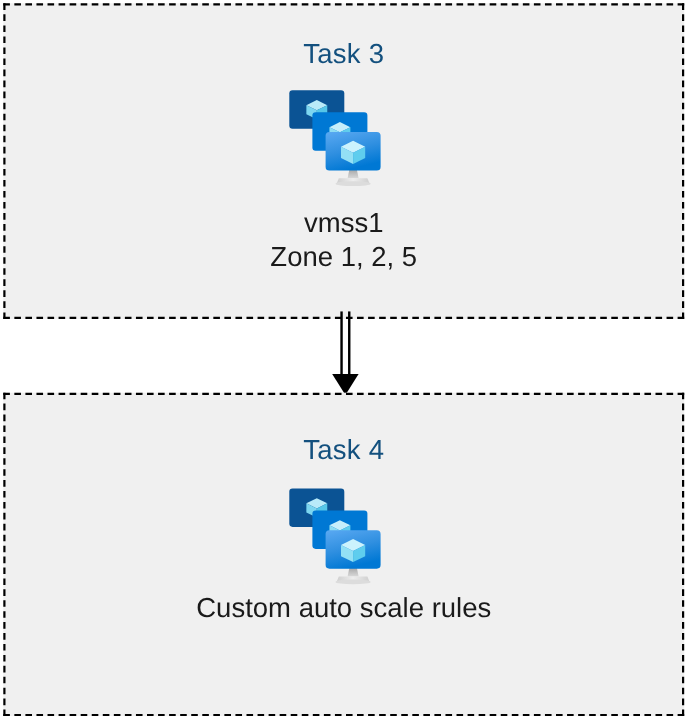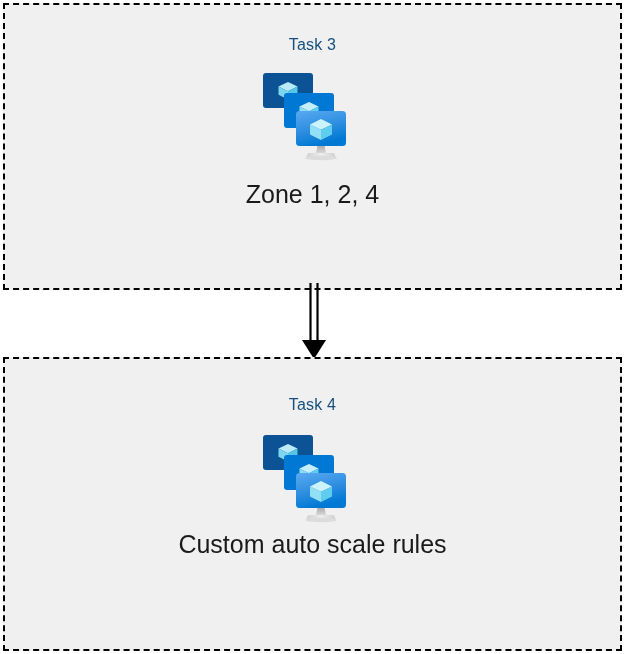--- a/index.html
+++ b/index.html
@@ -48,7 +48,7 @@
 
   .task-title {
     color: #13507e;
-    font-size: 16px;
+    font-size: 25px;
     line-height: 1;
     letter-spacing: 0.2px;
     white-space: nowrap;

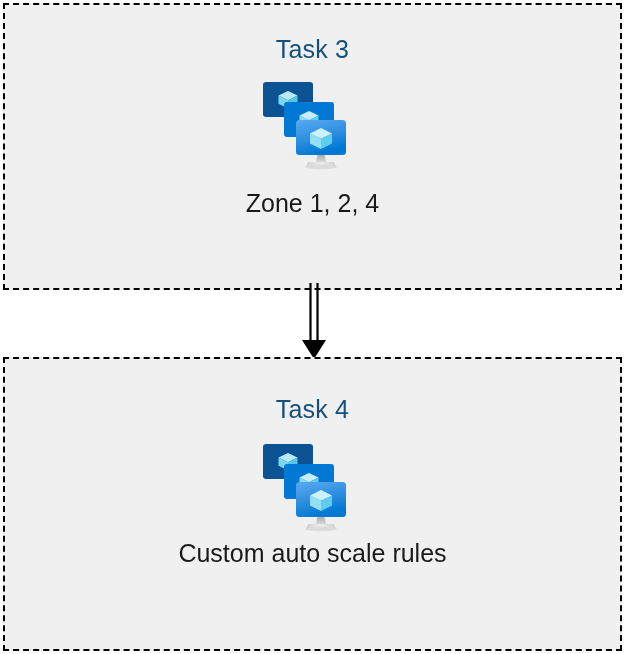--- a/index.html
+++ b/index.html
@@ -139,6 +139,7 @@
     </svg>
 
     <div class="node-label">
+      <span class="line">vmss1</span>
       <span class="line">Zone 1, 2, 4</span>
     </div>
   </div>

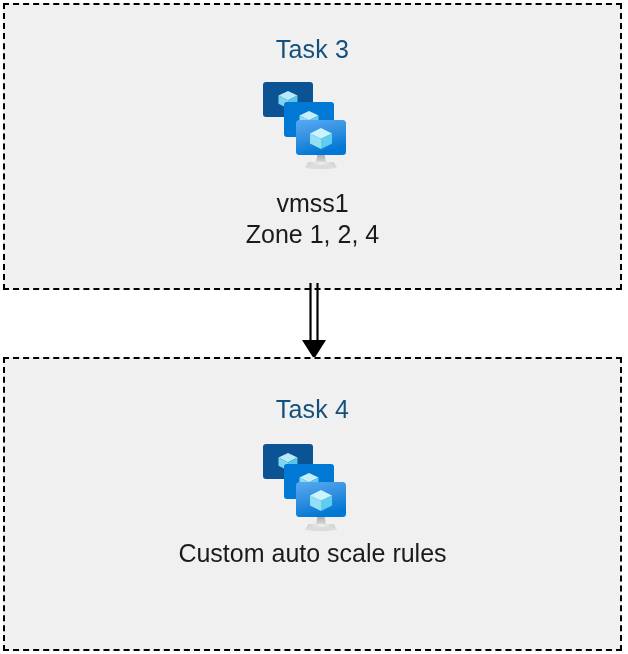--- a/index.html
+++ b/index.html
@@ -140,7 +140,7 @@
 
     <div class="node-label">
       <span class="line">vmss1</span>
-      <span class="line">Zone 1, 2, 4</span>
+      <span class="line">Zone 1, 2, 5</span>
     </div>
   </div>
 

